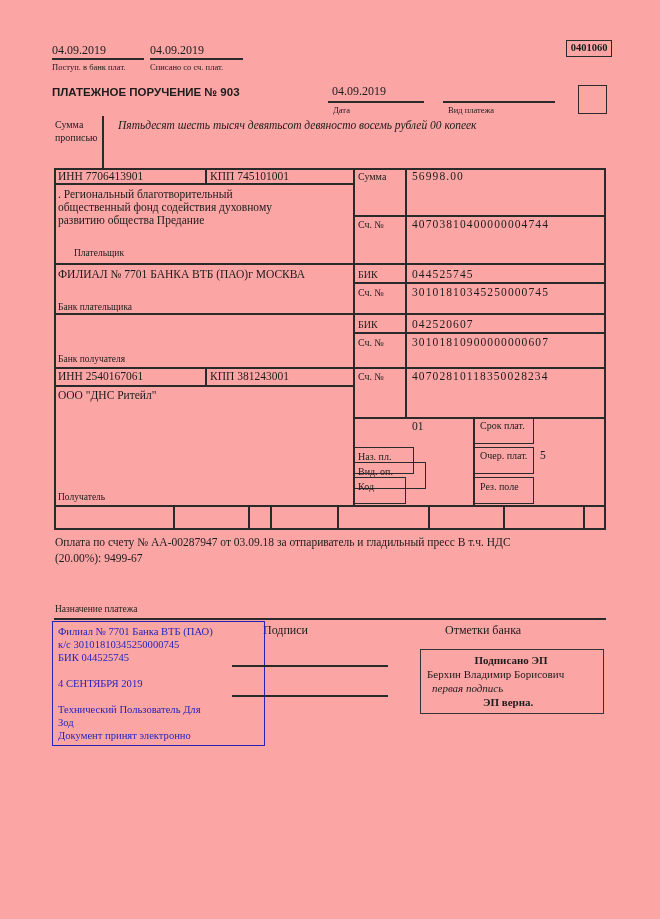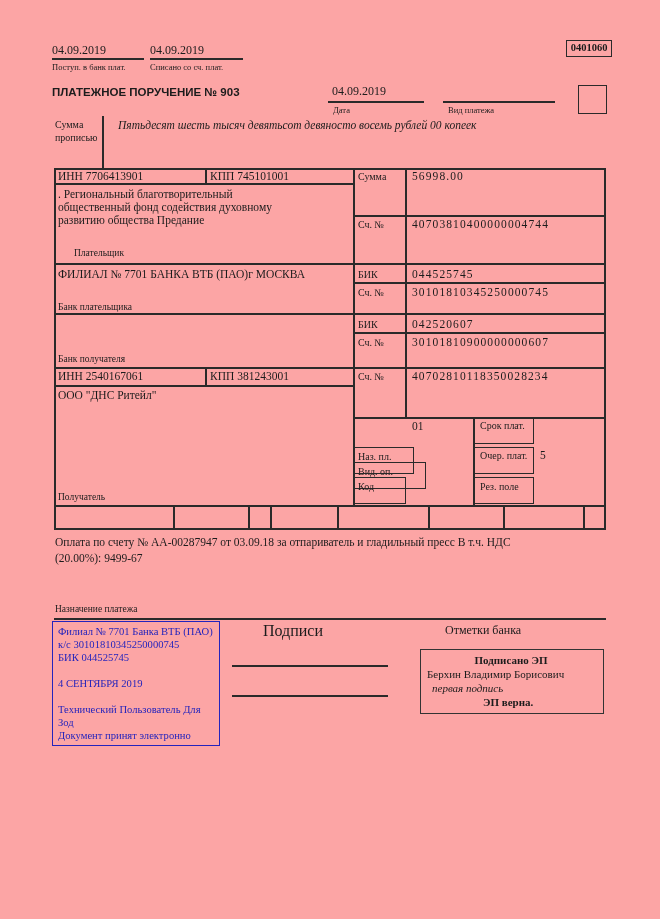--- a/index.html
+++ b/index.html
@@ -141,7 +141,7 @@
   <div class="t" style="left:263px;top:624px;font-size:16px;">Подписи</div>
   <div class="t" style="left:445px;top:624px;font-size:12px;">Отметки банка</div>
 
-  <div class="stamp" style="left:52px;top:621px;width:168px;height:125px;">
+  <div class="stamp" style="left:52px;top:621px;width:213px;height:125px;">
     <div class="stext" style="left:5px;top:4px;">Филиал № 7701 Банка ВТБ (ПАО)</div>
     <div class="stext" style="left:5px;top:17px;">к/с 30101810345250000745</div>
     <div class="stext" style="left:5px;top:30px;">БИК 044525745</div>

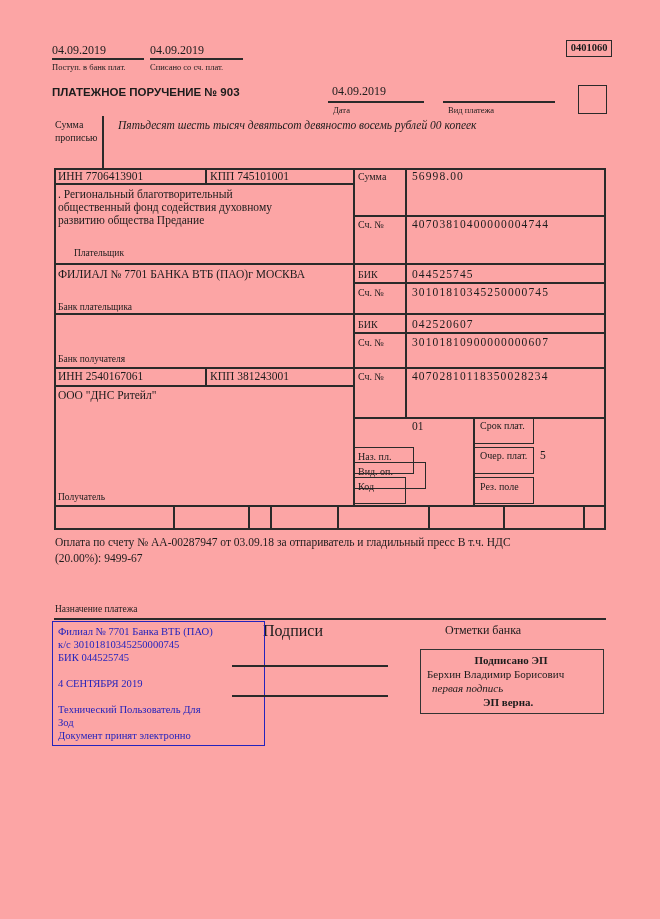--- a/index.html
+++ b/index.html
@@ -138,7 +138,7 @@
   <div class="sec" style="left:55px;top:604px;">Назначение платежа</div>
 
   <div class="hl" style="left:54px;top:618px;width:552px;"></div>
-  <div class="t" style="left:263px;top:624px;font-size:16px;">Подписи</div>
+  <div class="t" style="left:263px;top:624px;font-size:12px;">Подписи</div>
   <div class="t" style="left:445px;top:624px;font-size:12px;">Отметки банка</div>
 
   <div class="stamp" style="left:52px;top:621px;width:213px;height:125px;">

